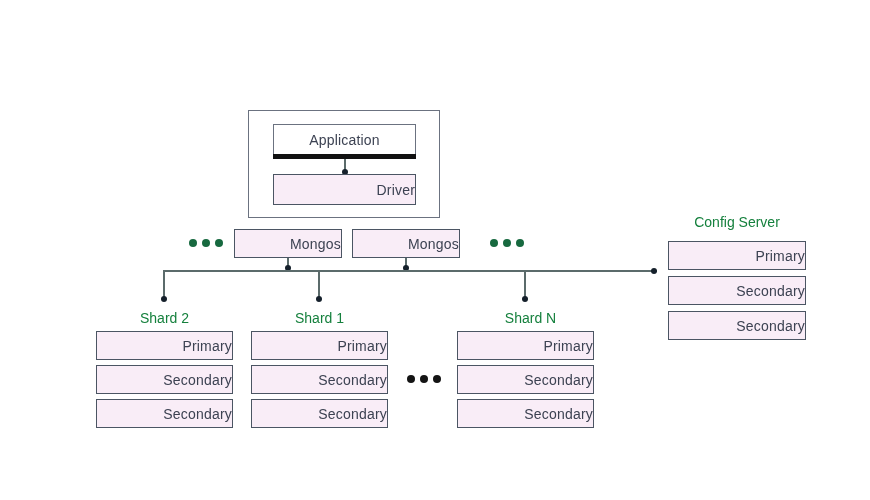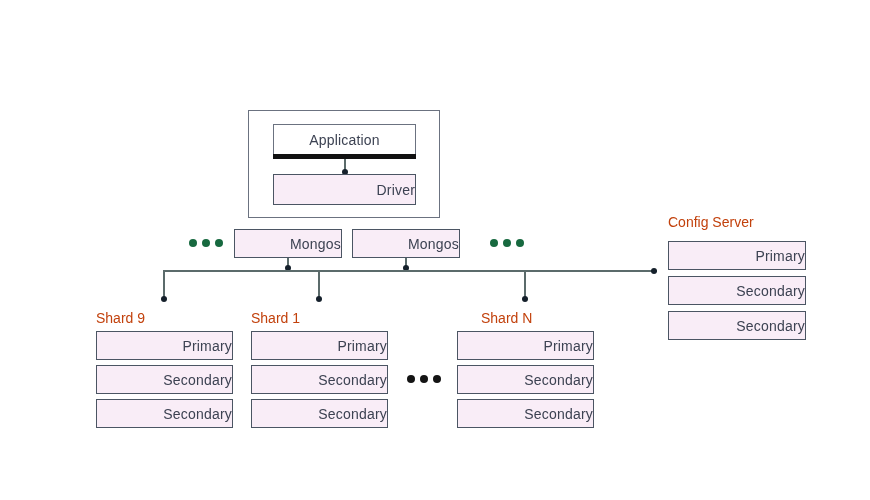--- a/index.html
+++ b/index.html
@@ -57,9 +57,9 @@
   .label {
     position: absolute;
     font-size: 14px;
-    color: #c2410c;
+    color: #15803d;
     white-space: nowrap;
-    text-align: left;
+    text-align: center;
   }
 
   

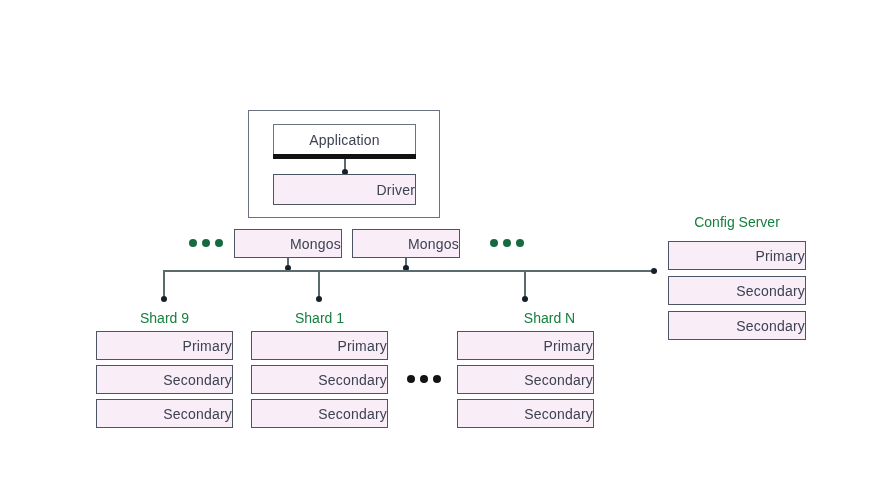--- a/index.html
+++ b/index.html
@@ -163,7 +163,7 @@
     <span>Secondary</span>
   </div>
 
-  <div class="label" style="left:96px; top:310px; width:137px;">Shard 9</div>
+  <div class="label" style="left:96px; top:310px; width:137px;">Shard 2</div>
 
   <div class="node node-pink" style="left:96px; top:331px; width:137px; height:29px;">
     <span>Primary</span>

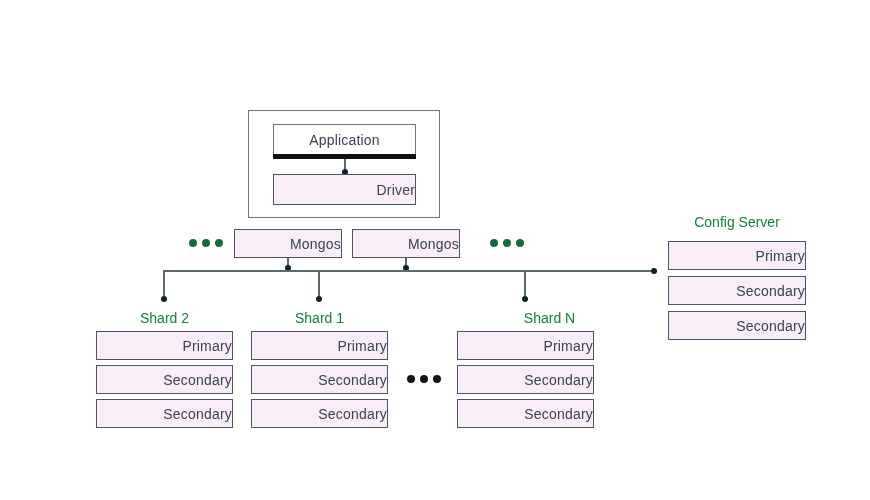--- a/index.html
+++ b/index.html
@@ -193,7 +193,7 @@
       <span></span>
   </div>
 
-  <div class="label" style="left:481px; top:310px; width:137px;">Shard N</div>
+  <div class="label" style="left:462px; top:310px; width:137px;">Shard N</div>
 
   <div class="node node-pink" style="left:457px; top:331px; width:137px; height:29px;">
     <span>Primary</span>

